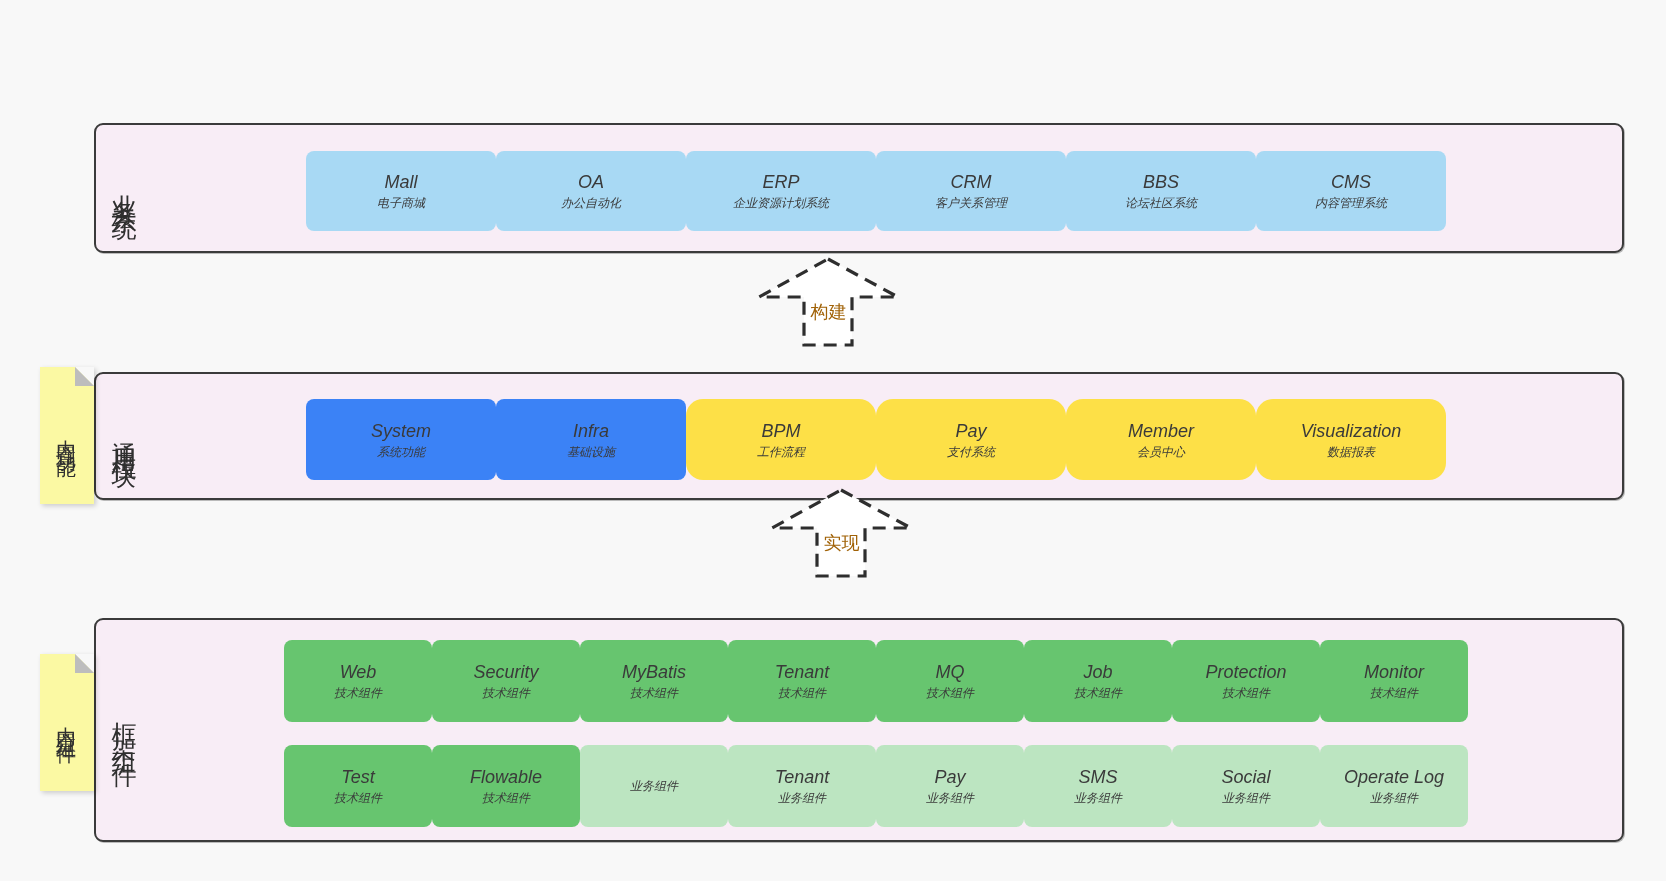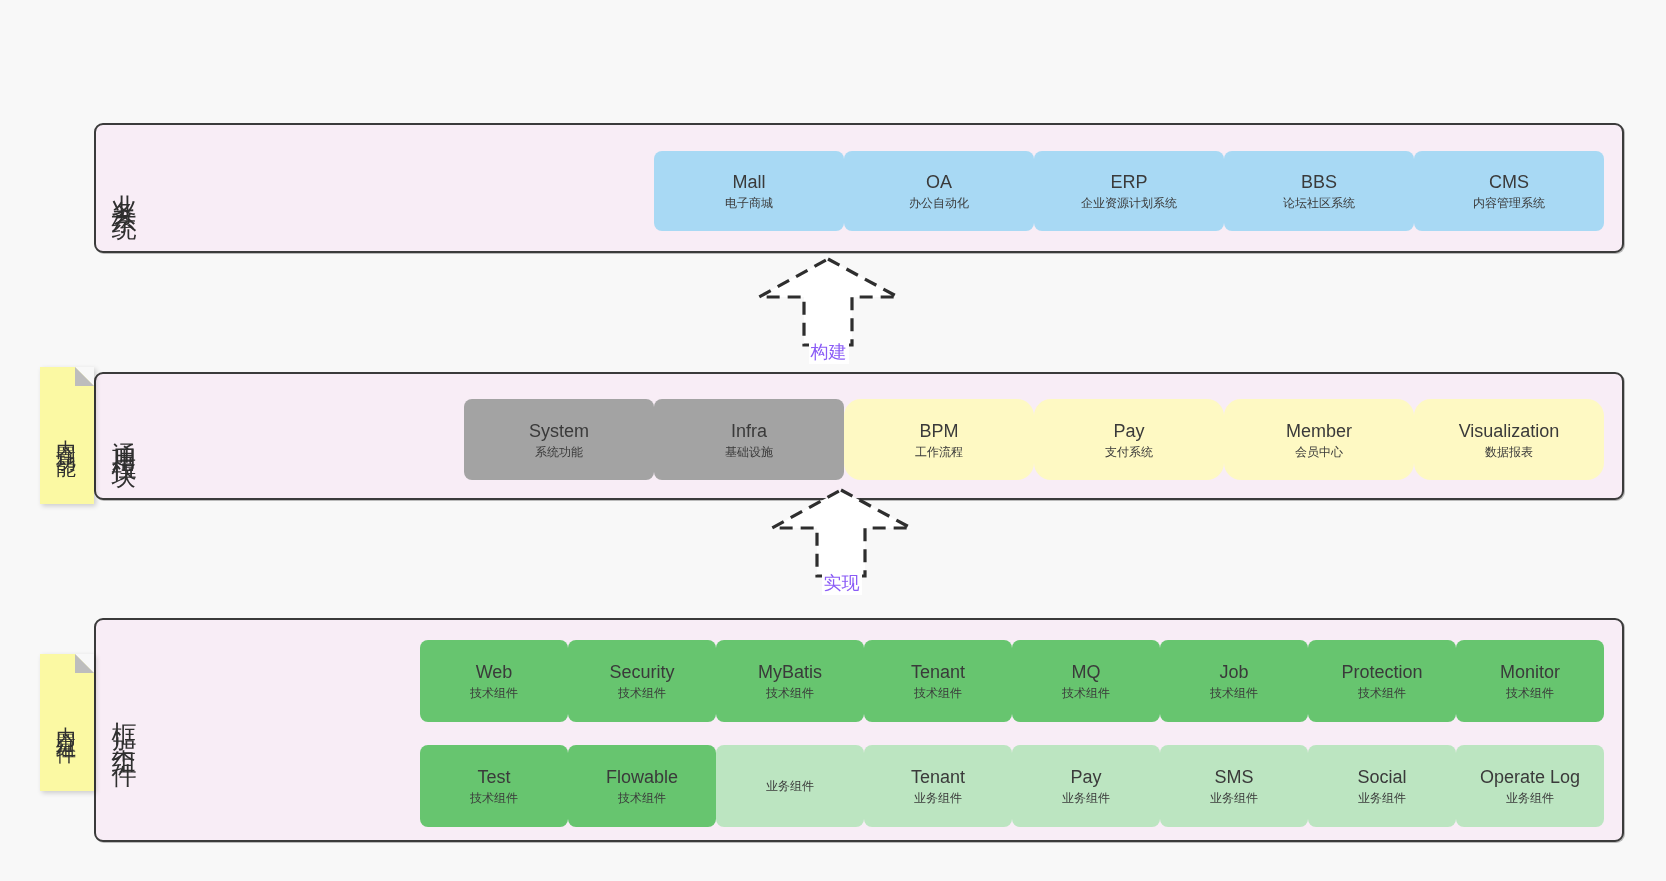--- a/index.html
+++ b/index.html
@@ -25,7 +25,7 @@
   .band-bot .side-label{letter-spacing:14px;}
   .row{
     position:absolute;left:52px;right:18px;
-    display:flex;justify-content:flex-end;
+    display:flex;justify-content:center;font-style:italic;
   }
   .band-top .row{top:26px;}
   .band-mid .row{top:25px;}

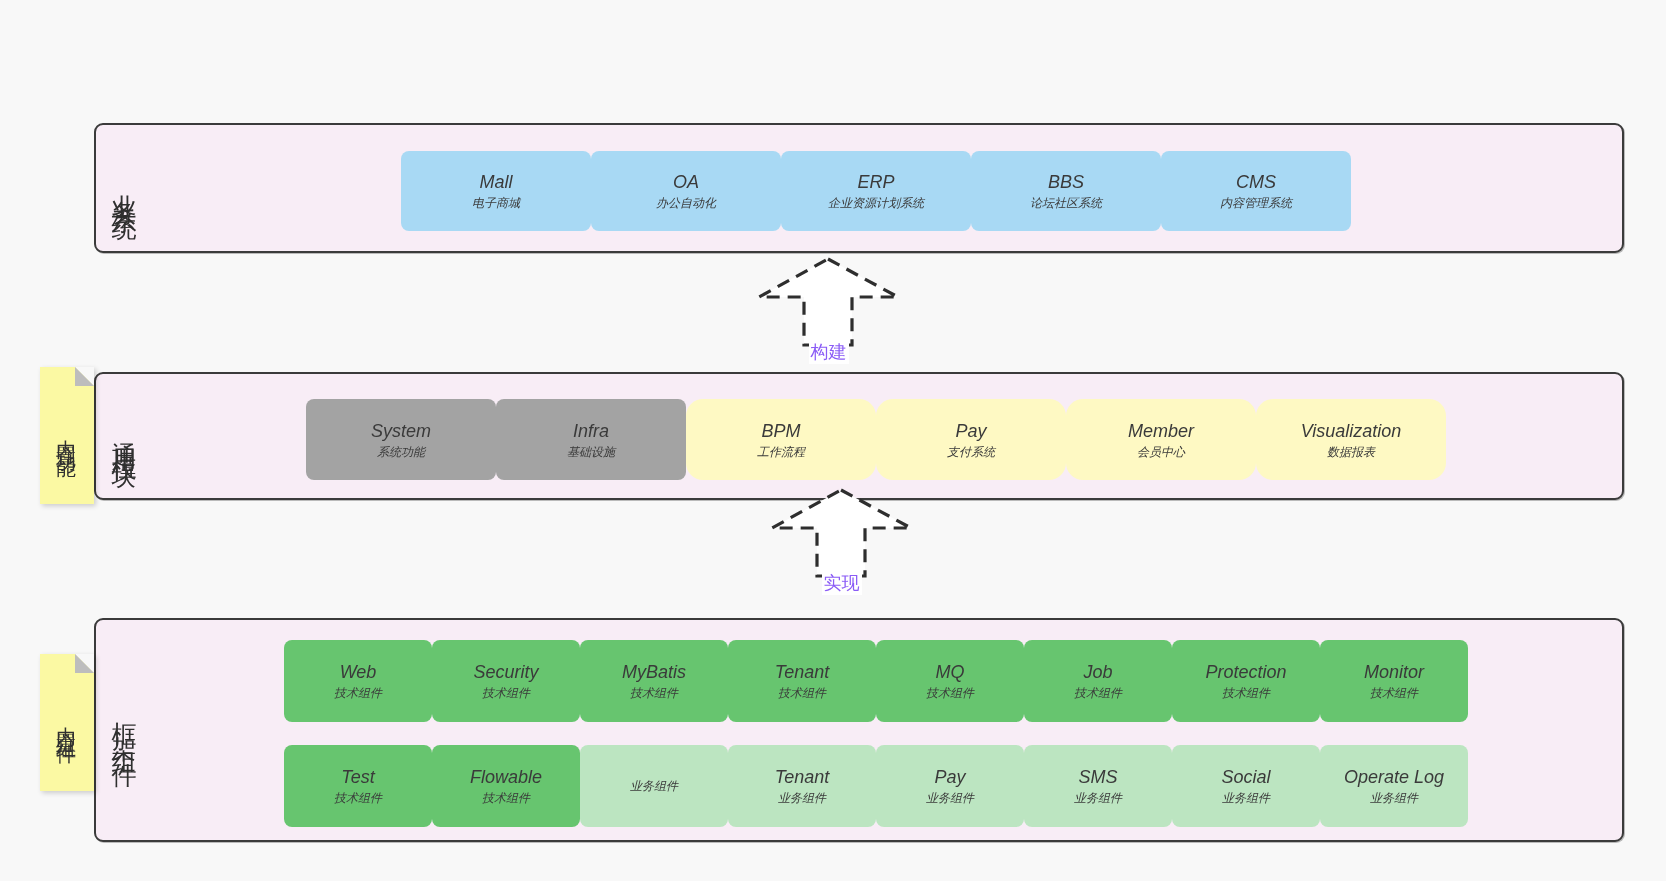--- a/index.html
+++ b/index.html
@@ -110,6 +110,10 @@
         <div class="box-desc">企业资源计划系统</div>
       </div>
       <div class="box blue">
+        <div class="box-name">CRM</div>
+        <div class="box-desc">客户关系管理</div>
+      </div>
+      <div class="box blue">
         <div class="box-name">BBS</div>
         <div class="box-desc">论坛社区系统</div>
       </div>

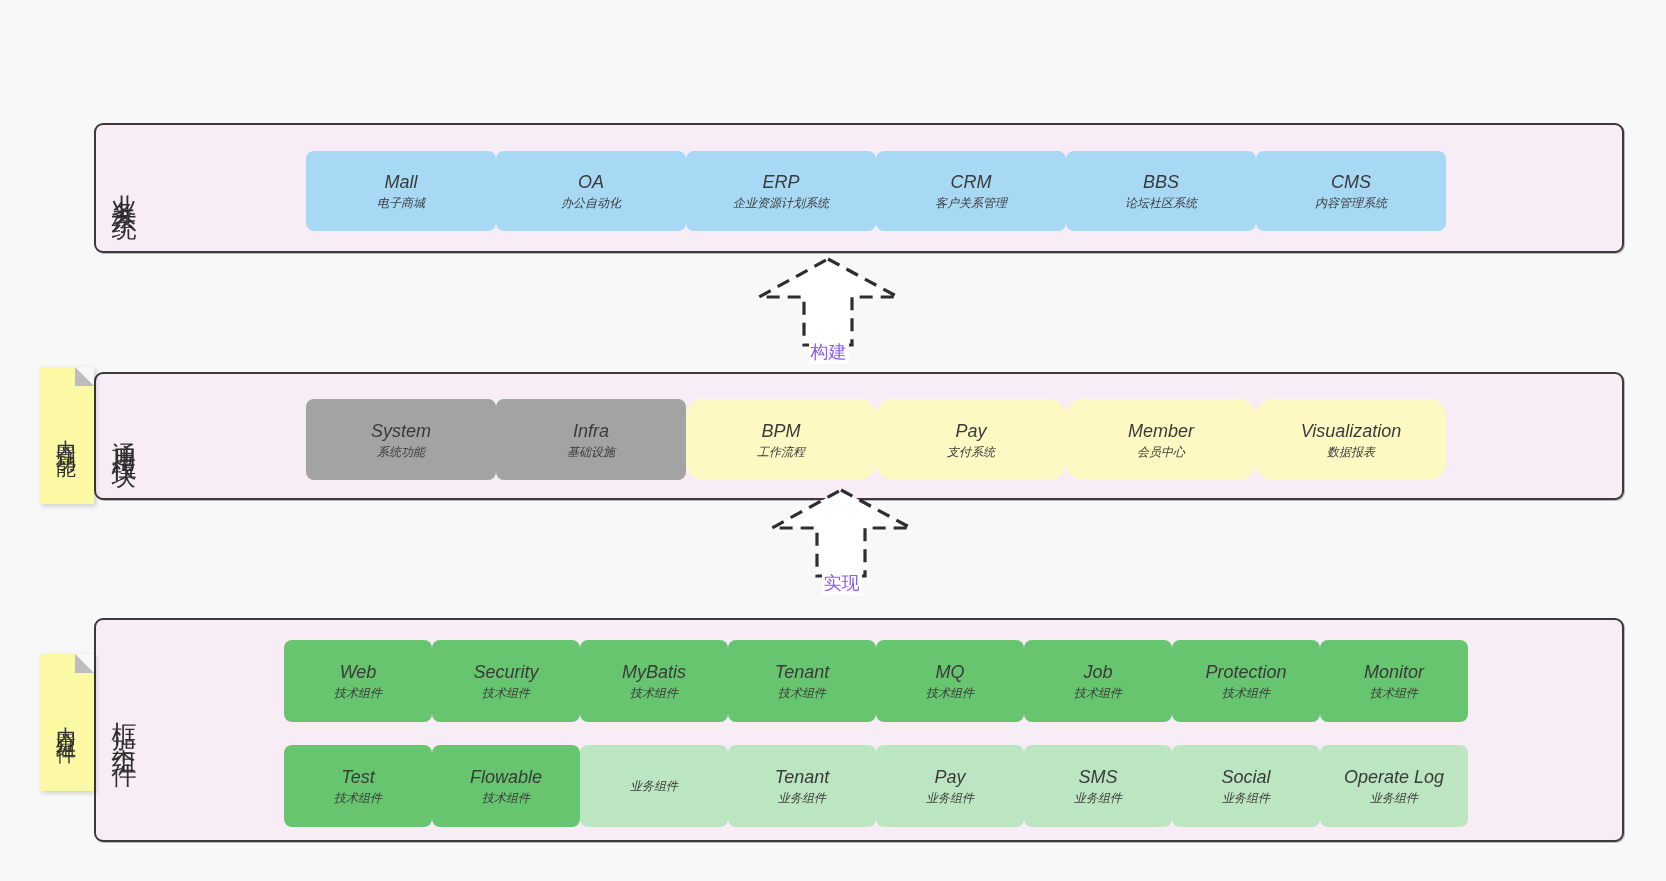--- a/index.html
+++ b/index.html
@@ -74,7 +74,7 @@
   .arrow svg{position:absolute;left:0;top:0;}
   .arrow-label{
     position:absolute;left:50%;top:44px;transform:translateX(-50%);
-    background:#ffffff;font-size:18px;color:#8b5cf6;padding:0 2px;white-space:nowrap;margin-top:40px;
+    background:#ffffff;font-size:18px;color:#a16207;padding:0 2px;white-space:nowrap;
   }
 </style>
 </head>

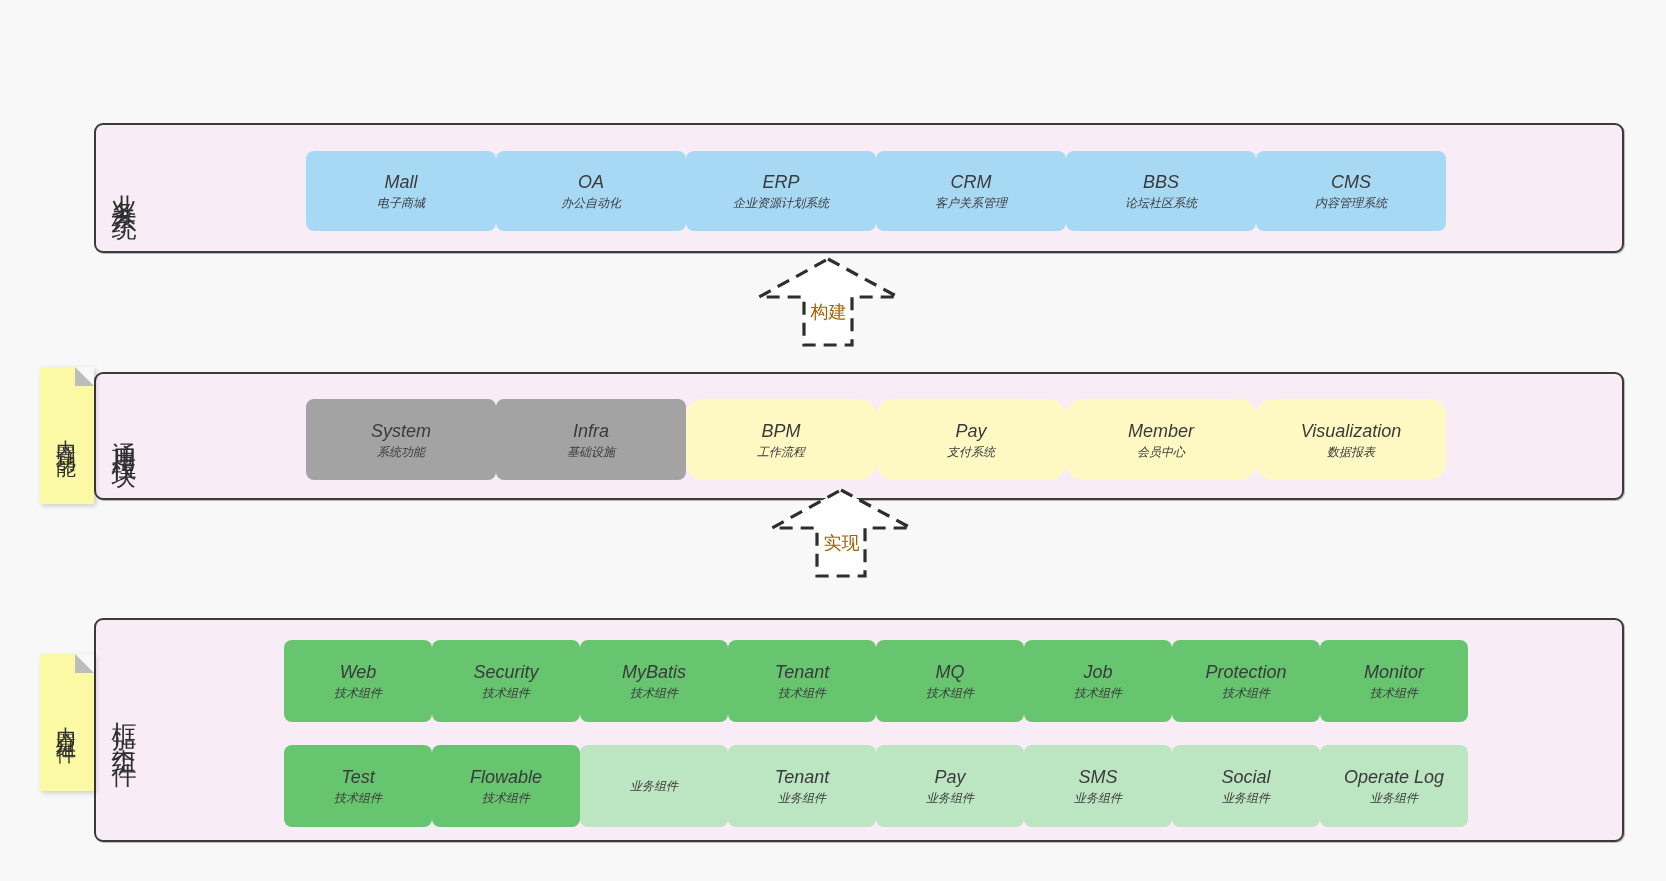--- a/index.html
+++ b/index.html
@@ -43,7 +43,7 @@
   .box-name{font-size:18px;color:#3a3a3a;}
   .box-desc{font-size:12px;color:#3a3a3a;}
   .blue{background:#a8d9f4;}
-  .red{background:#a3a3a3;}
+  .red{background:#3b82f6;}
   .pink{background:#fef9c3;border-radius:17px;}
   .green{background:#67c56f;}
   .lgreen{background:#bce5c1;}

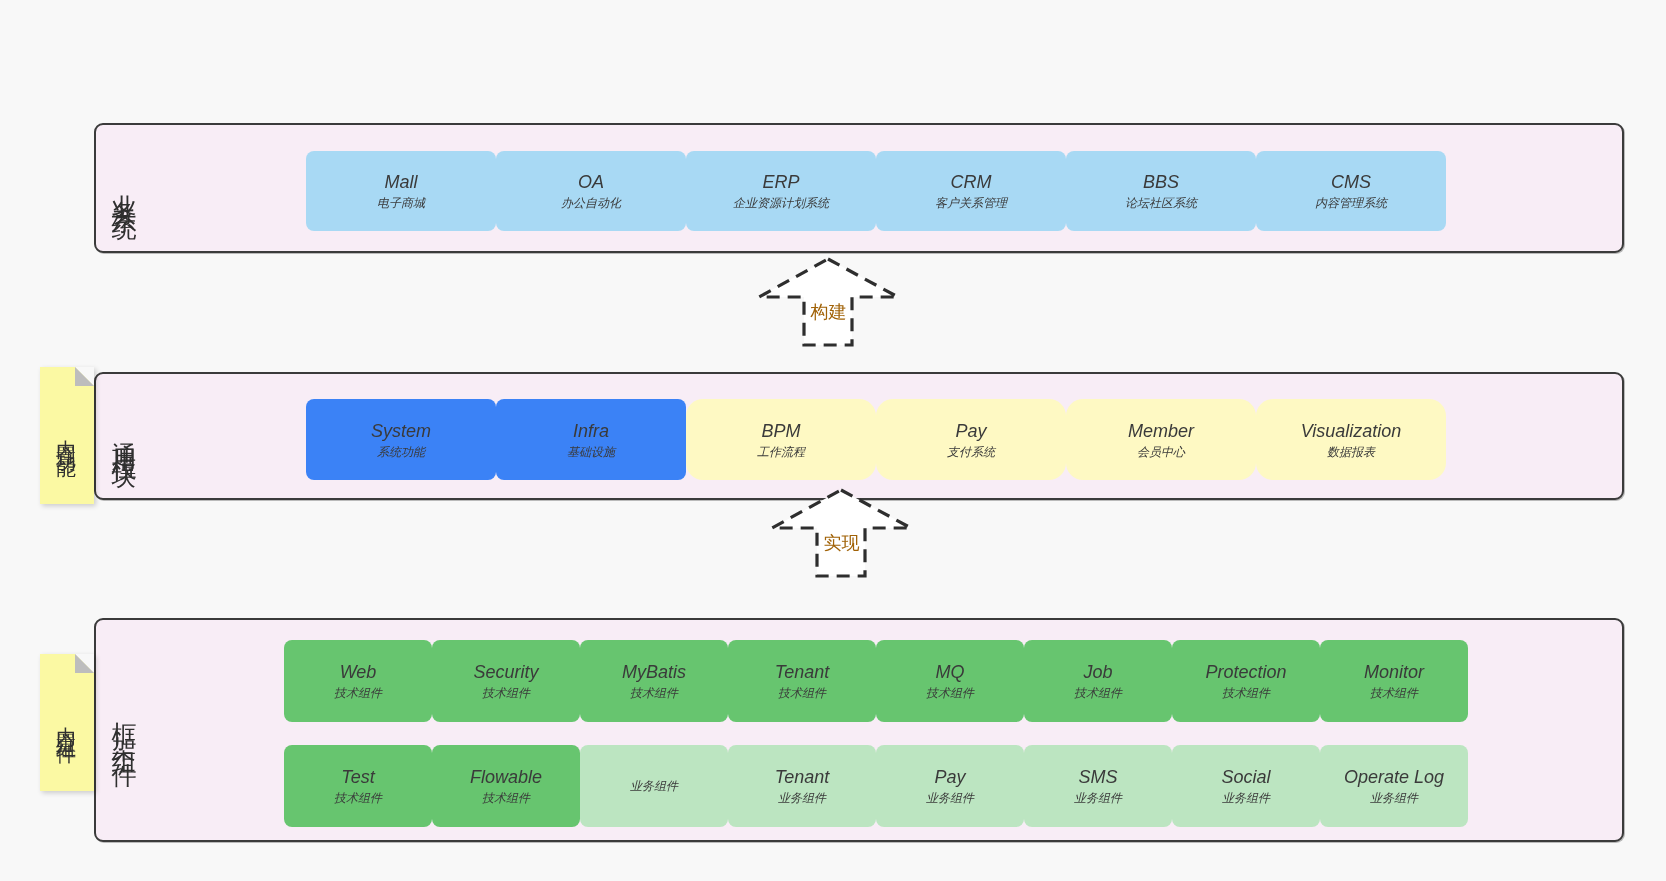--- a/index.html
+++ b/index.html
@@ -44,7 +44,7 @@
   .box-desc{font-size:12px;color:#3a3a3a;}
   .blue{background:#a8d9f4;}
   .red{background:#3b82f6;}
-  .pink{background:#fef9c3;border-radius:17px;}
+  .pink{background:#fde047;border-radius:17px;}
   .green{background:#67c56f;}
   .lgreen{background:#bce5c1;}
   

